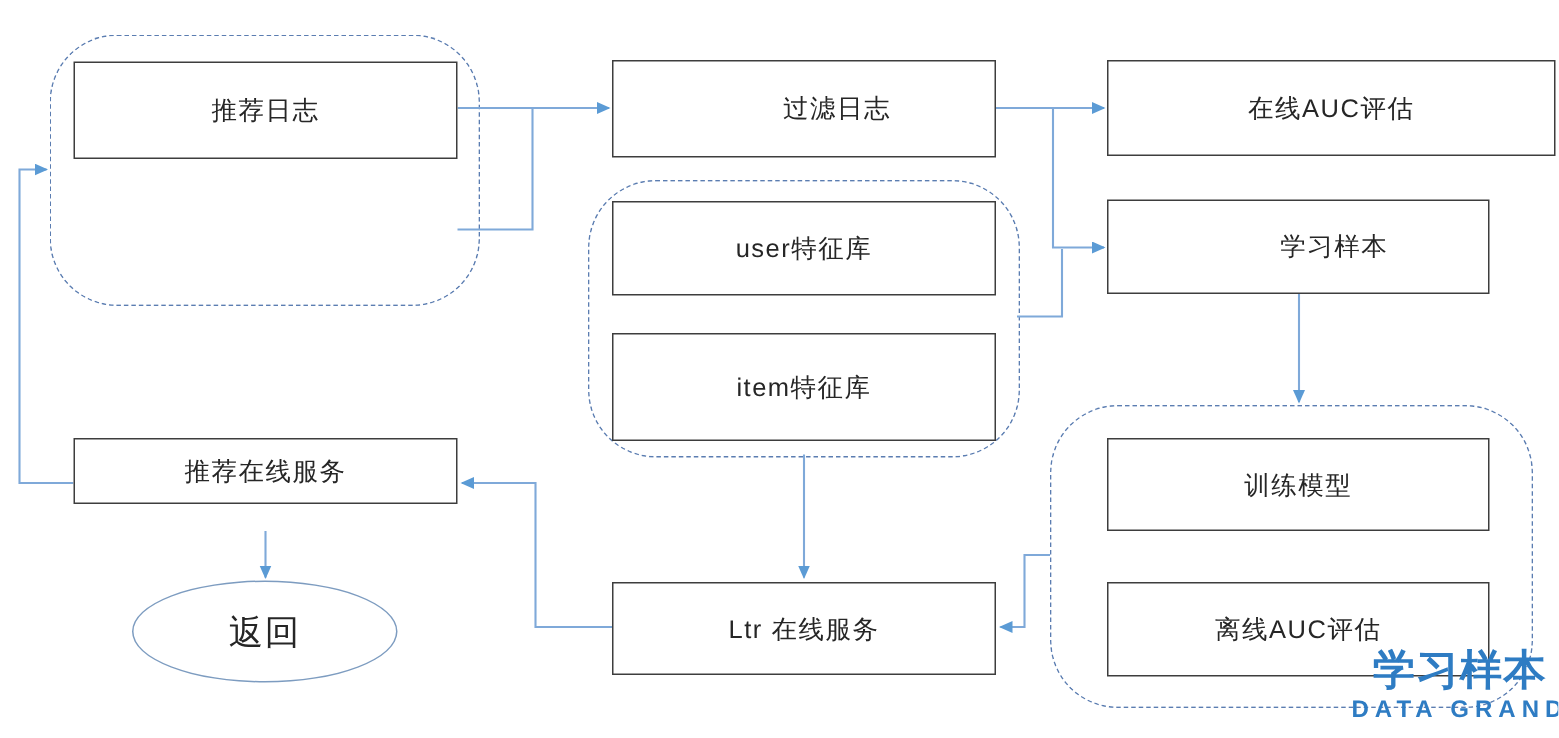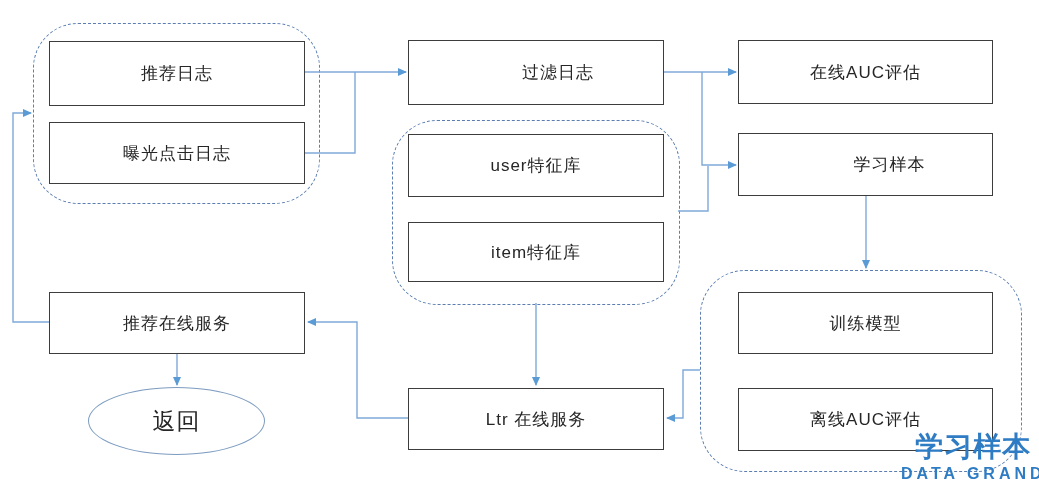--- a/index.html
+++ b/index.html
@@ -99,7 +99,7 @@
 
   <div class="box" style="left:408px;top:40px;width:256px;height:65px;padding-left:44px;">过滤日志</div>
 
-  <div class="box" style="left:738px;top:40px;width:255px;height:64px;">在线AUC评估</div>
+  <div class="box" style="left:738px;top:40px;width:299px;height:64px;">在线AUC评估</div>
 
   <div class="box" style="left:738px;top:133px;width:255px;height:63px;padding-left:48px;">学习样本</div>
 

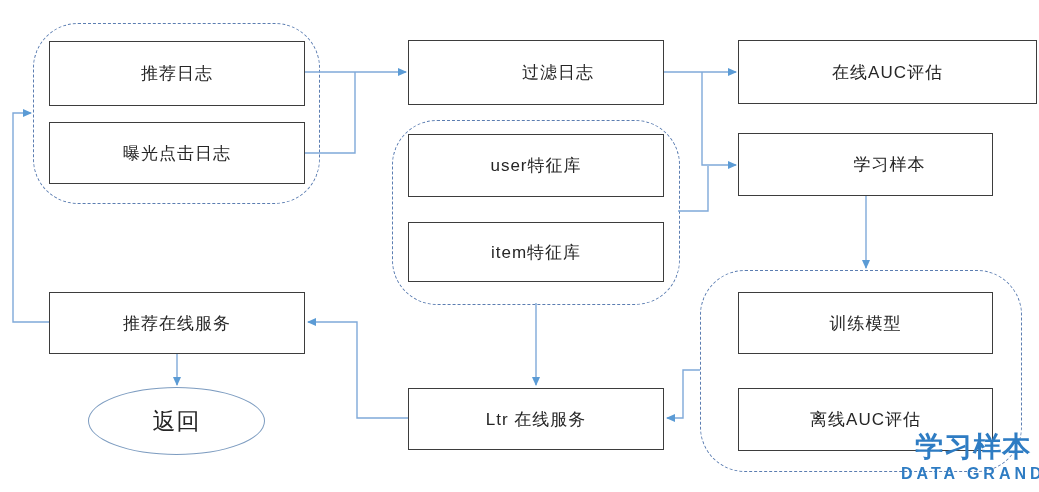--- a/index.html
+++ b/index.html
@@ -95,7 +95,6 @@
 
   <div class="box" style="left:49px;top:41px;width:256px;height:65px;">推荐日志</div>
 
-  <div class="box" style="left:49px;top:122px;width:256px;height:62px;">曝光点击日志</div>
 
   <div class="box" style="left:408px;top:40px;width:256px;height:65px;padding-left:44px;">过滤日志</div>
 

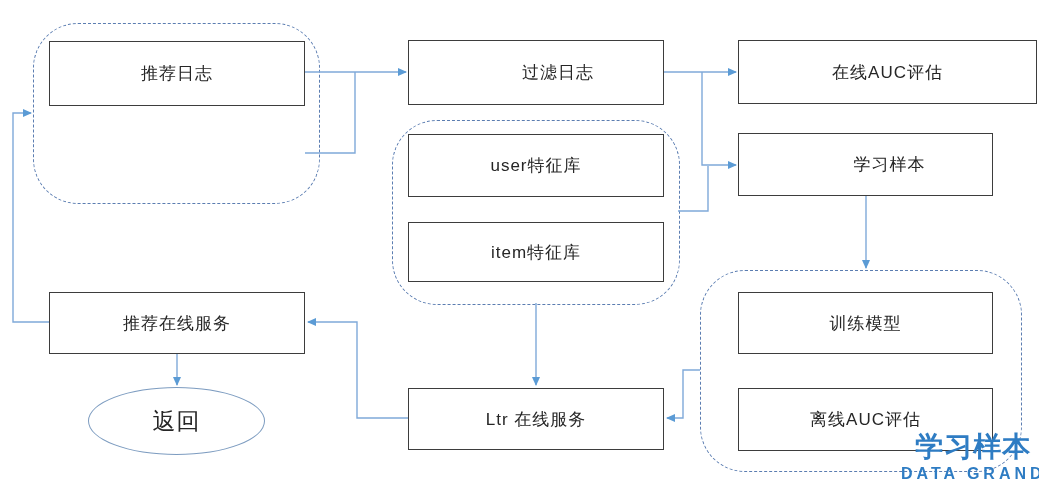--- a/index.html
+++ b/index.html
@@ -104,7 +104,7 @@
 
   <div class="box" style="left:408px;top:134px;width:256px;height:63px;">user特征库</div>
 
-  <div class="box" style="left:408px;top:222px;width:256px;height:60px;">item特征库</div>
+  <div class="box" style="left:408px;top:222px;width:256px;height:72px;">item特征库</div>
 
   <div class="box" style="left:738px;top:292px;width:255px;height:62px;">训练模型</div>
 

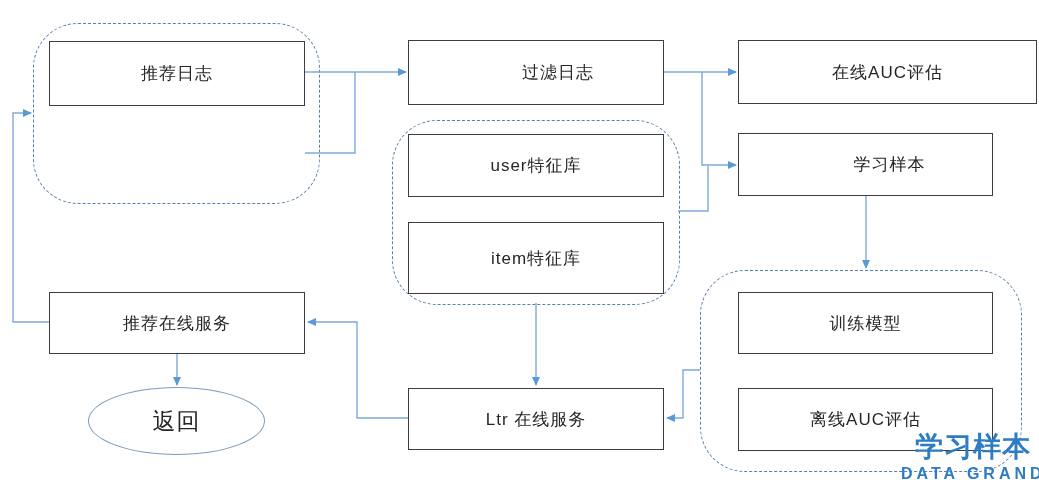--- a/index.html
+++ b/index.html
@@ -112,7 +112,7 @@
 
   <div class="box" style="left:408px;top:388px;width:256px;height:62px;">Ltr 在线服务</div>
 
-  <div class="box" style="left:49px;top:292px;width:256px;height:62px;">推荐在线服务</div>
+  <div class="box" style="left:49px;top:292px;width:256px;height:44px;">推荐在线服务</div>
 
   <div class="terminator" style="left:88px;top:387px;width:177px;height:68px;">返回</div>
 

